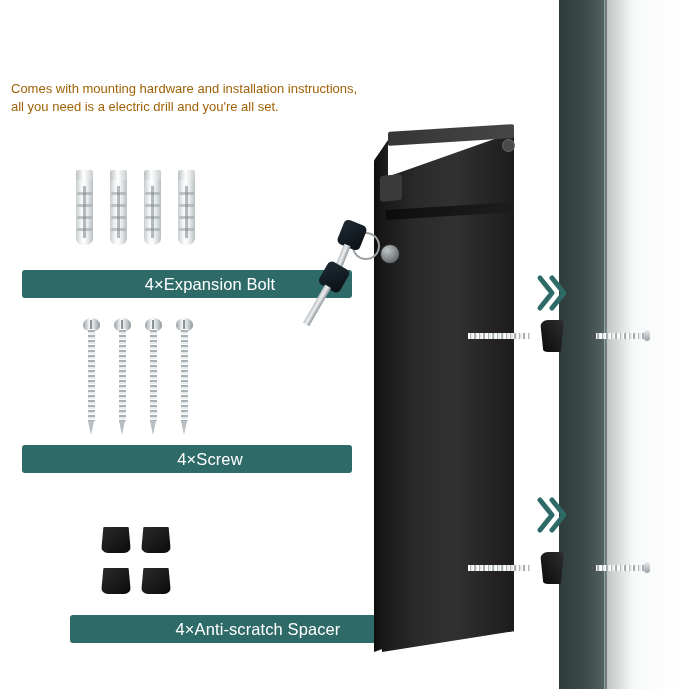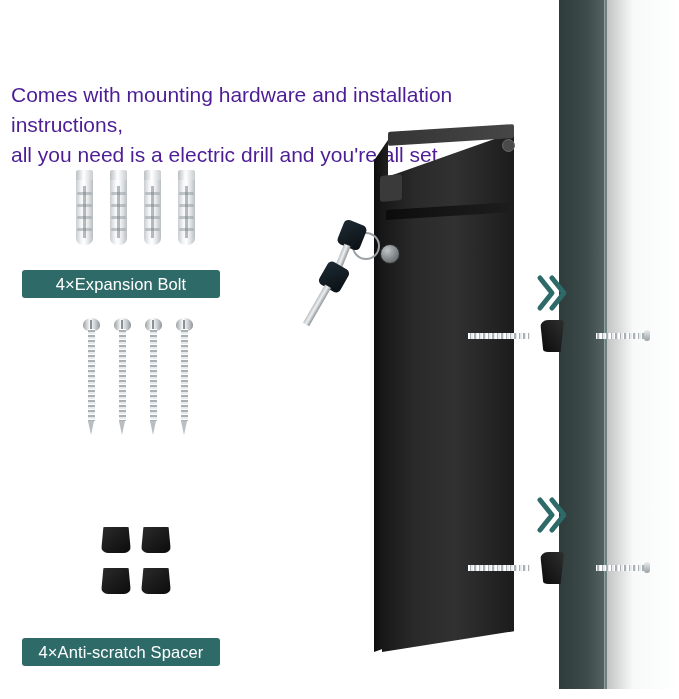--- a/index.html
+++ b/index.html
@@ -33,8 +33,8 @@
     position: absolute;
     left: 11px;
     top: 80px;
-    font-size: 21px;
-    color: #4c1d95;
+    font-size: 13px;
+    color: #a16207;
     line-height: 1.42;
     white-space: pre-line;
     max-width: 520px;

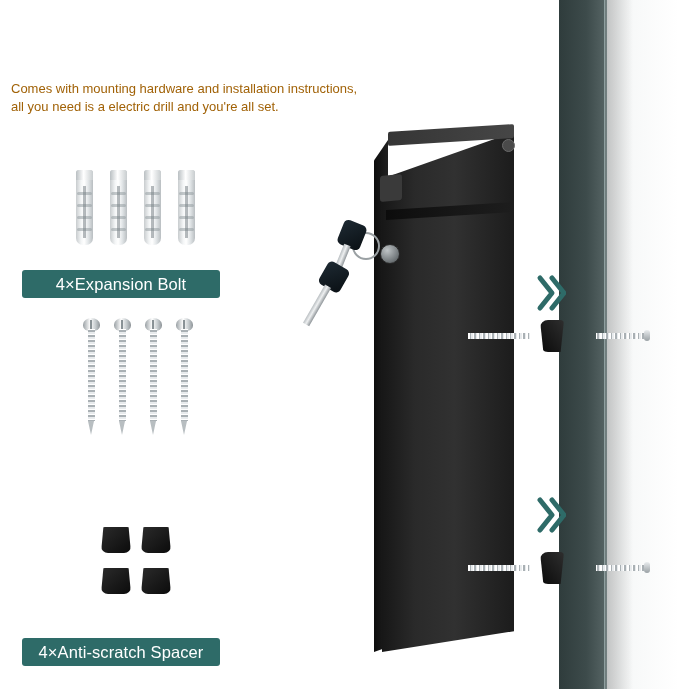--- a/index.html
+++ b/index.html
@@ -78,7 +78,7 @@
   .pill {
     position: absolute;
     left: 22px;
-    width: 198px;
+    width: 284px;
     height: 28px;
     background: #2e6b68;
     border-radius: 3px;
@@ -88,6 +88,7 @@
     align-items: center;
     justify-content: center;
     letter-spacing: 0.1px;
+    padding-left: 46px;
   }
   #pill-bolt { top: 270px; }
   #pill-screw { top: 445px; }

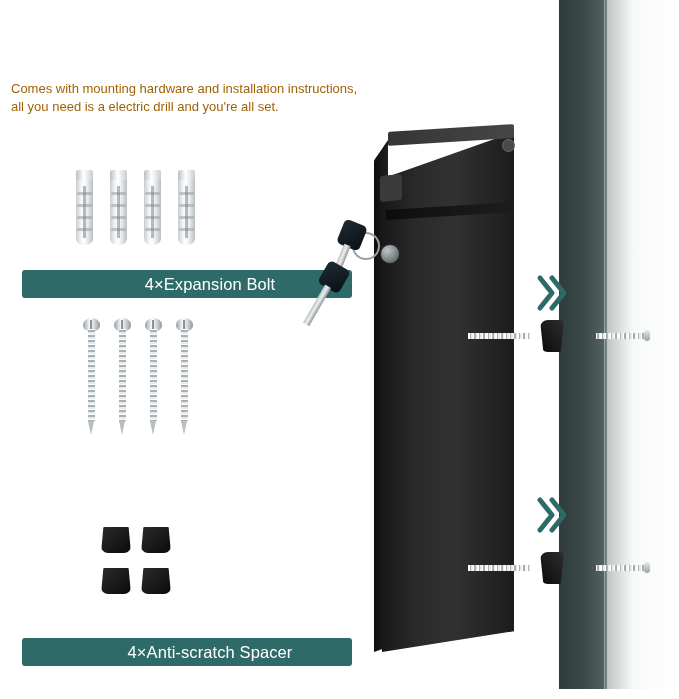--- a/index.html
+++ b/index.html
@@ -440,6 +440,7 @@
       <div class="tip"></div>
   </div>
 
+  <div class="pill" id="pill-screw">4×Screw</div>
 
   <div class="spacer" id="spacer1"></div>
   <div class="spacer" id="spacer2"></div>

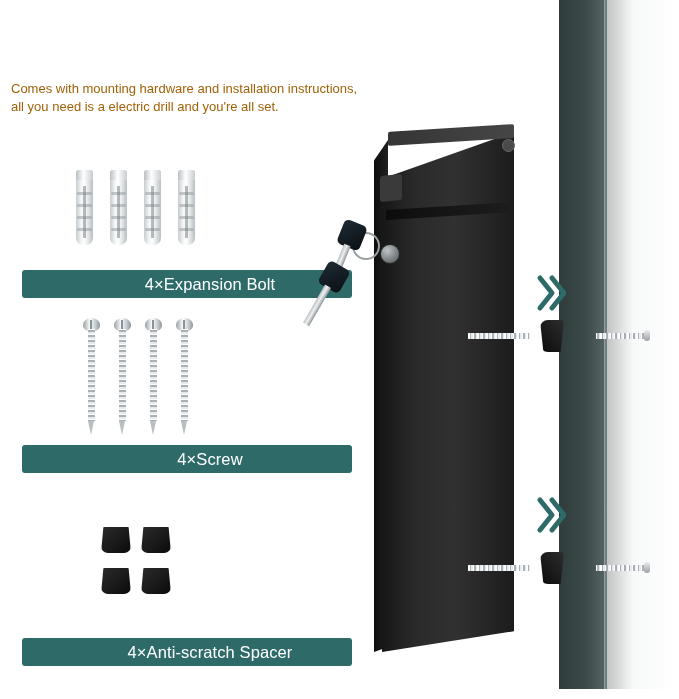--- a/index.html
+++ b/index.html
@@ -92,7 +92,7 @@
   }
   #pill-bolt { top: 270px; }
   #pill-screw { top: 445px; }
-  #pill-spacer { top: 638px; }
+  #pill-spacer { top: 615px; margin-left: 48px; }
 
   
   .bolt {

